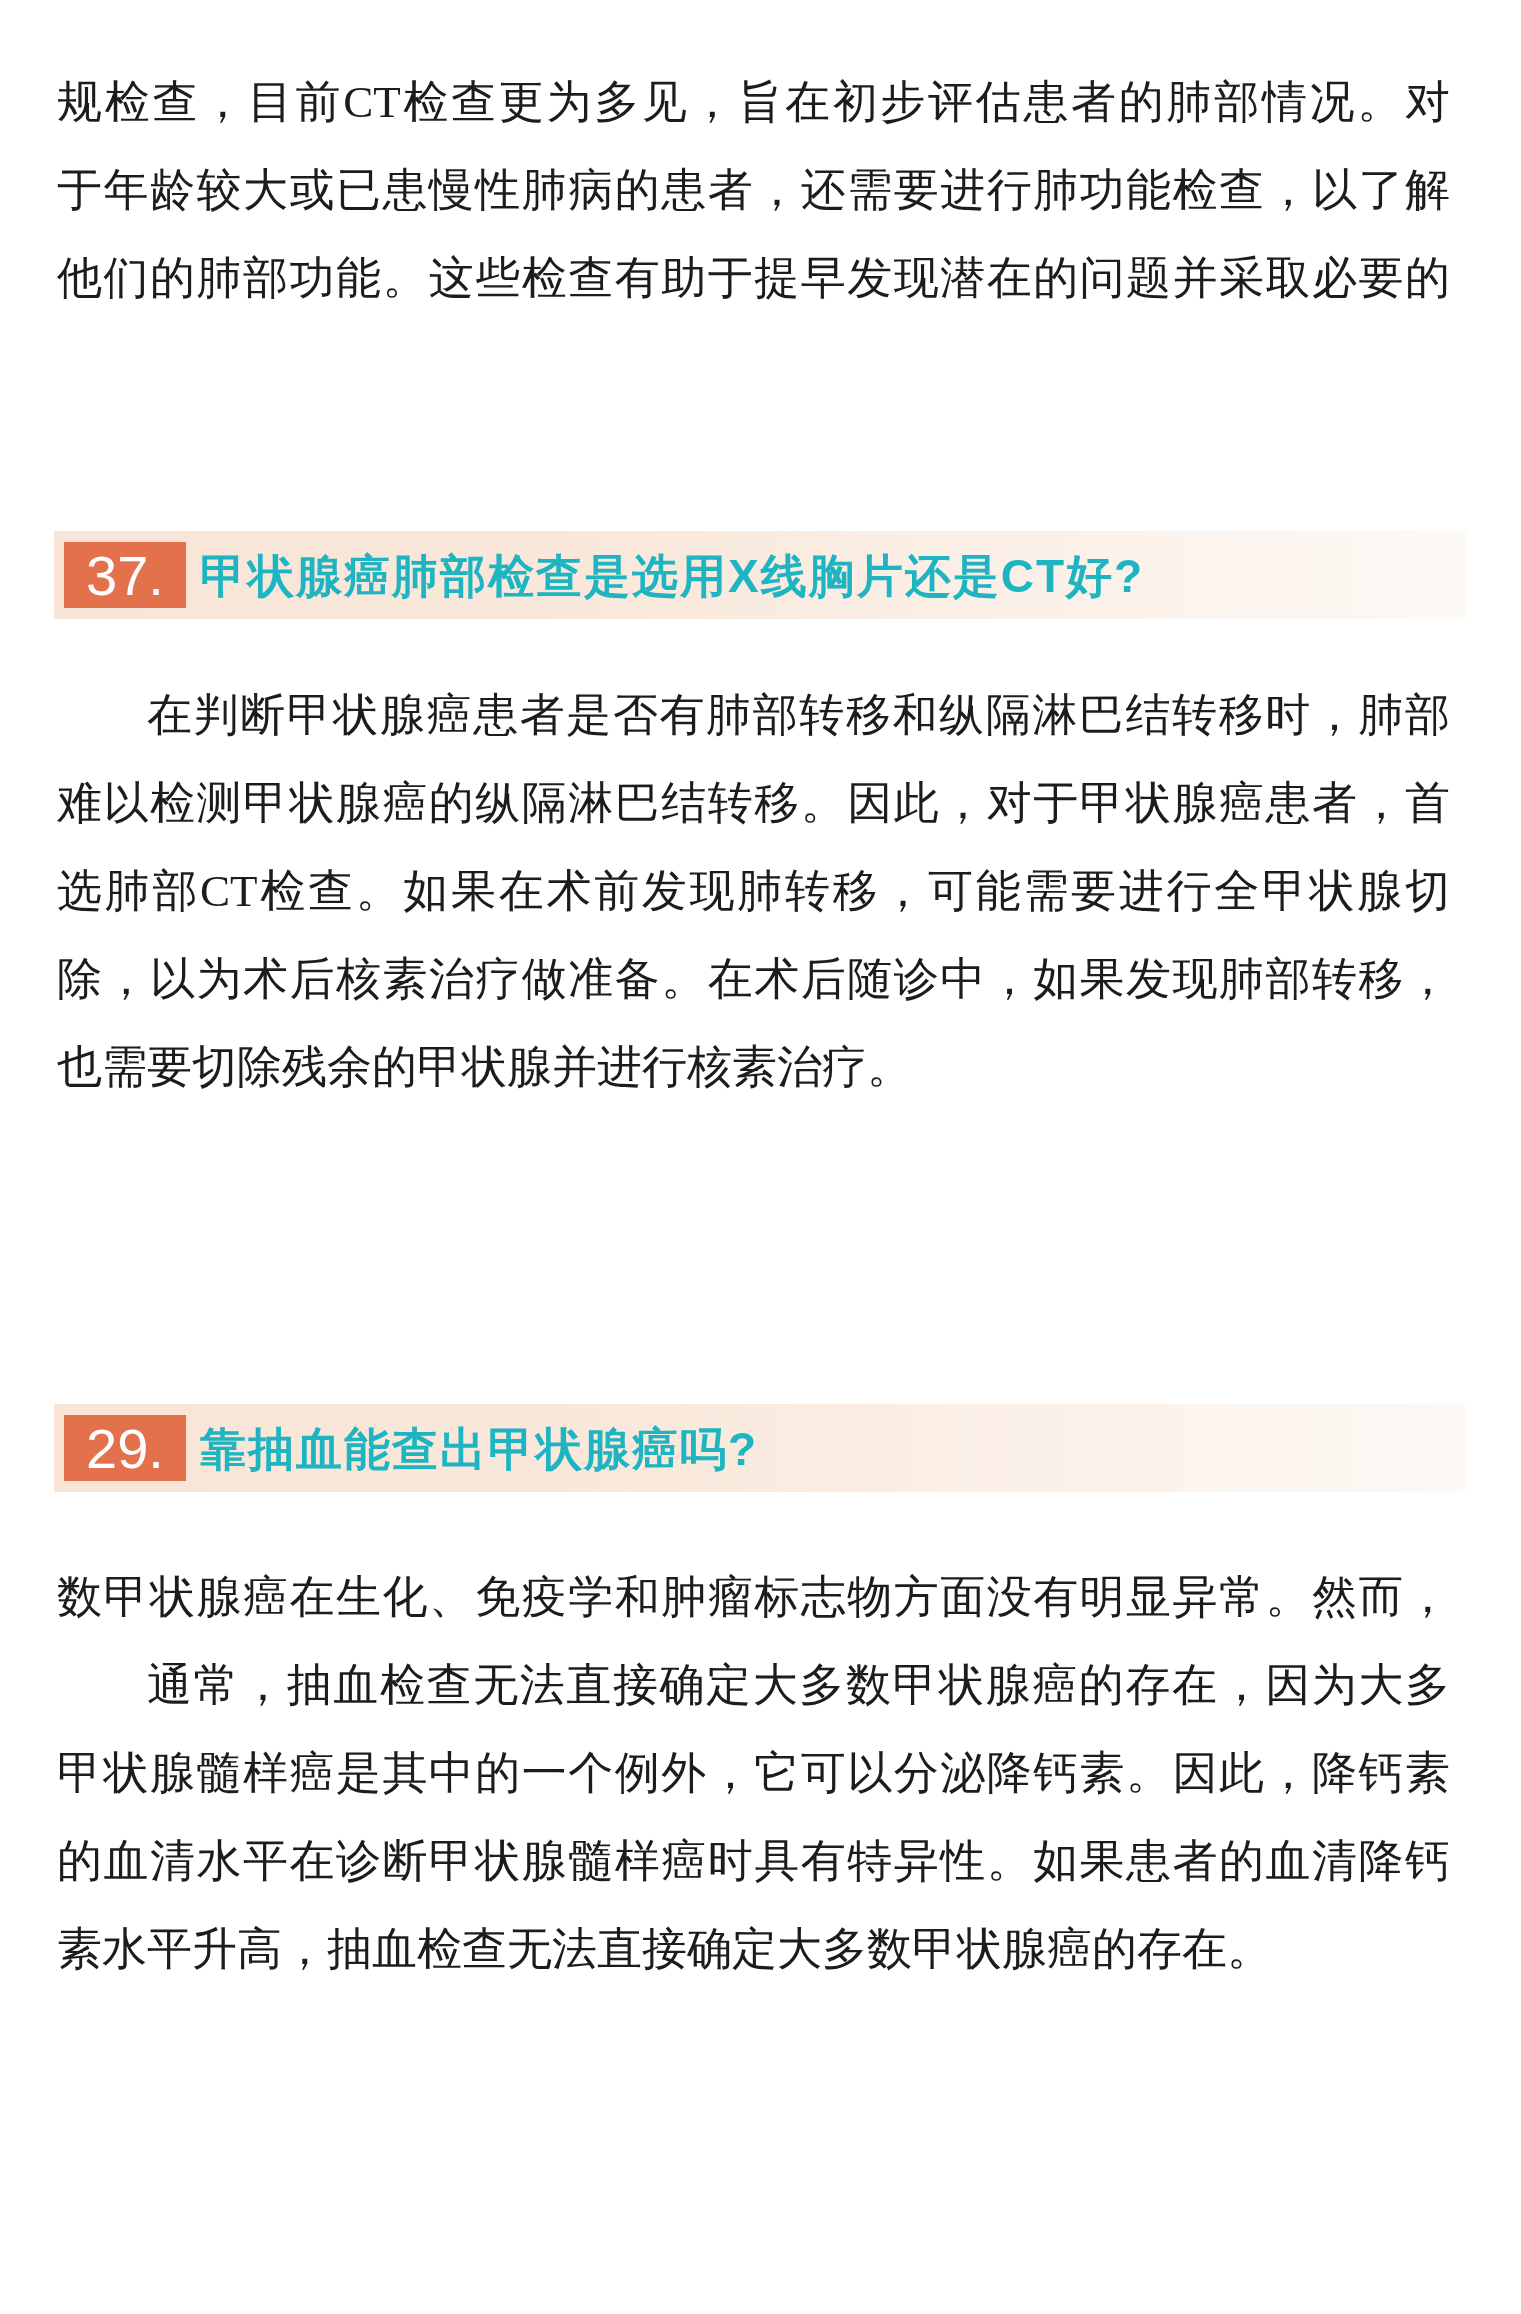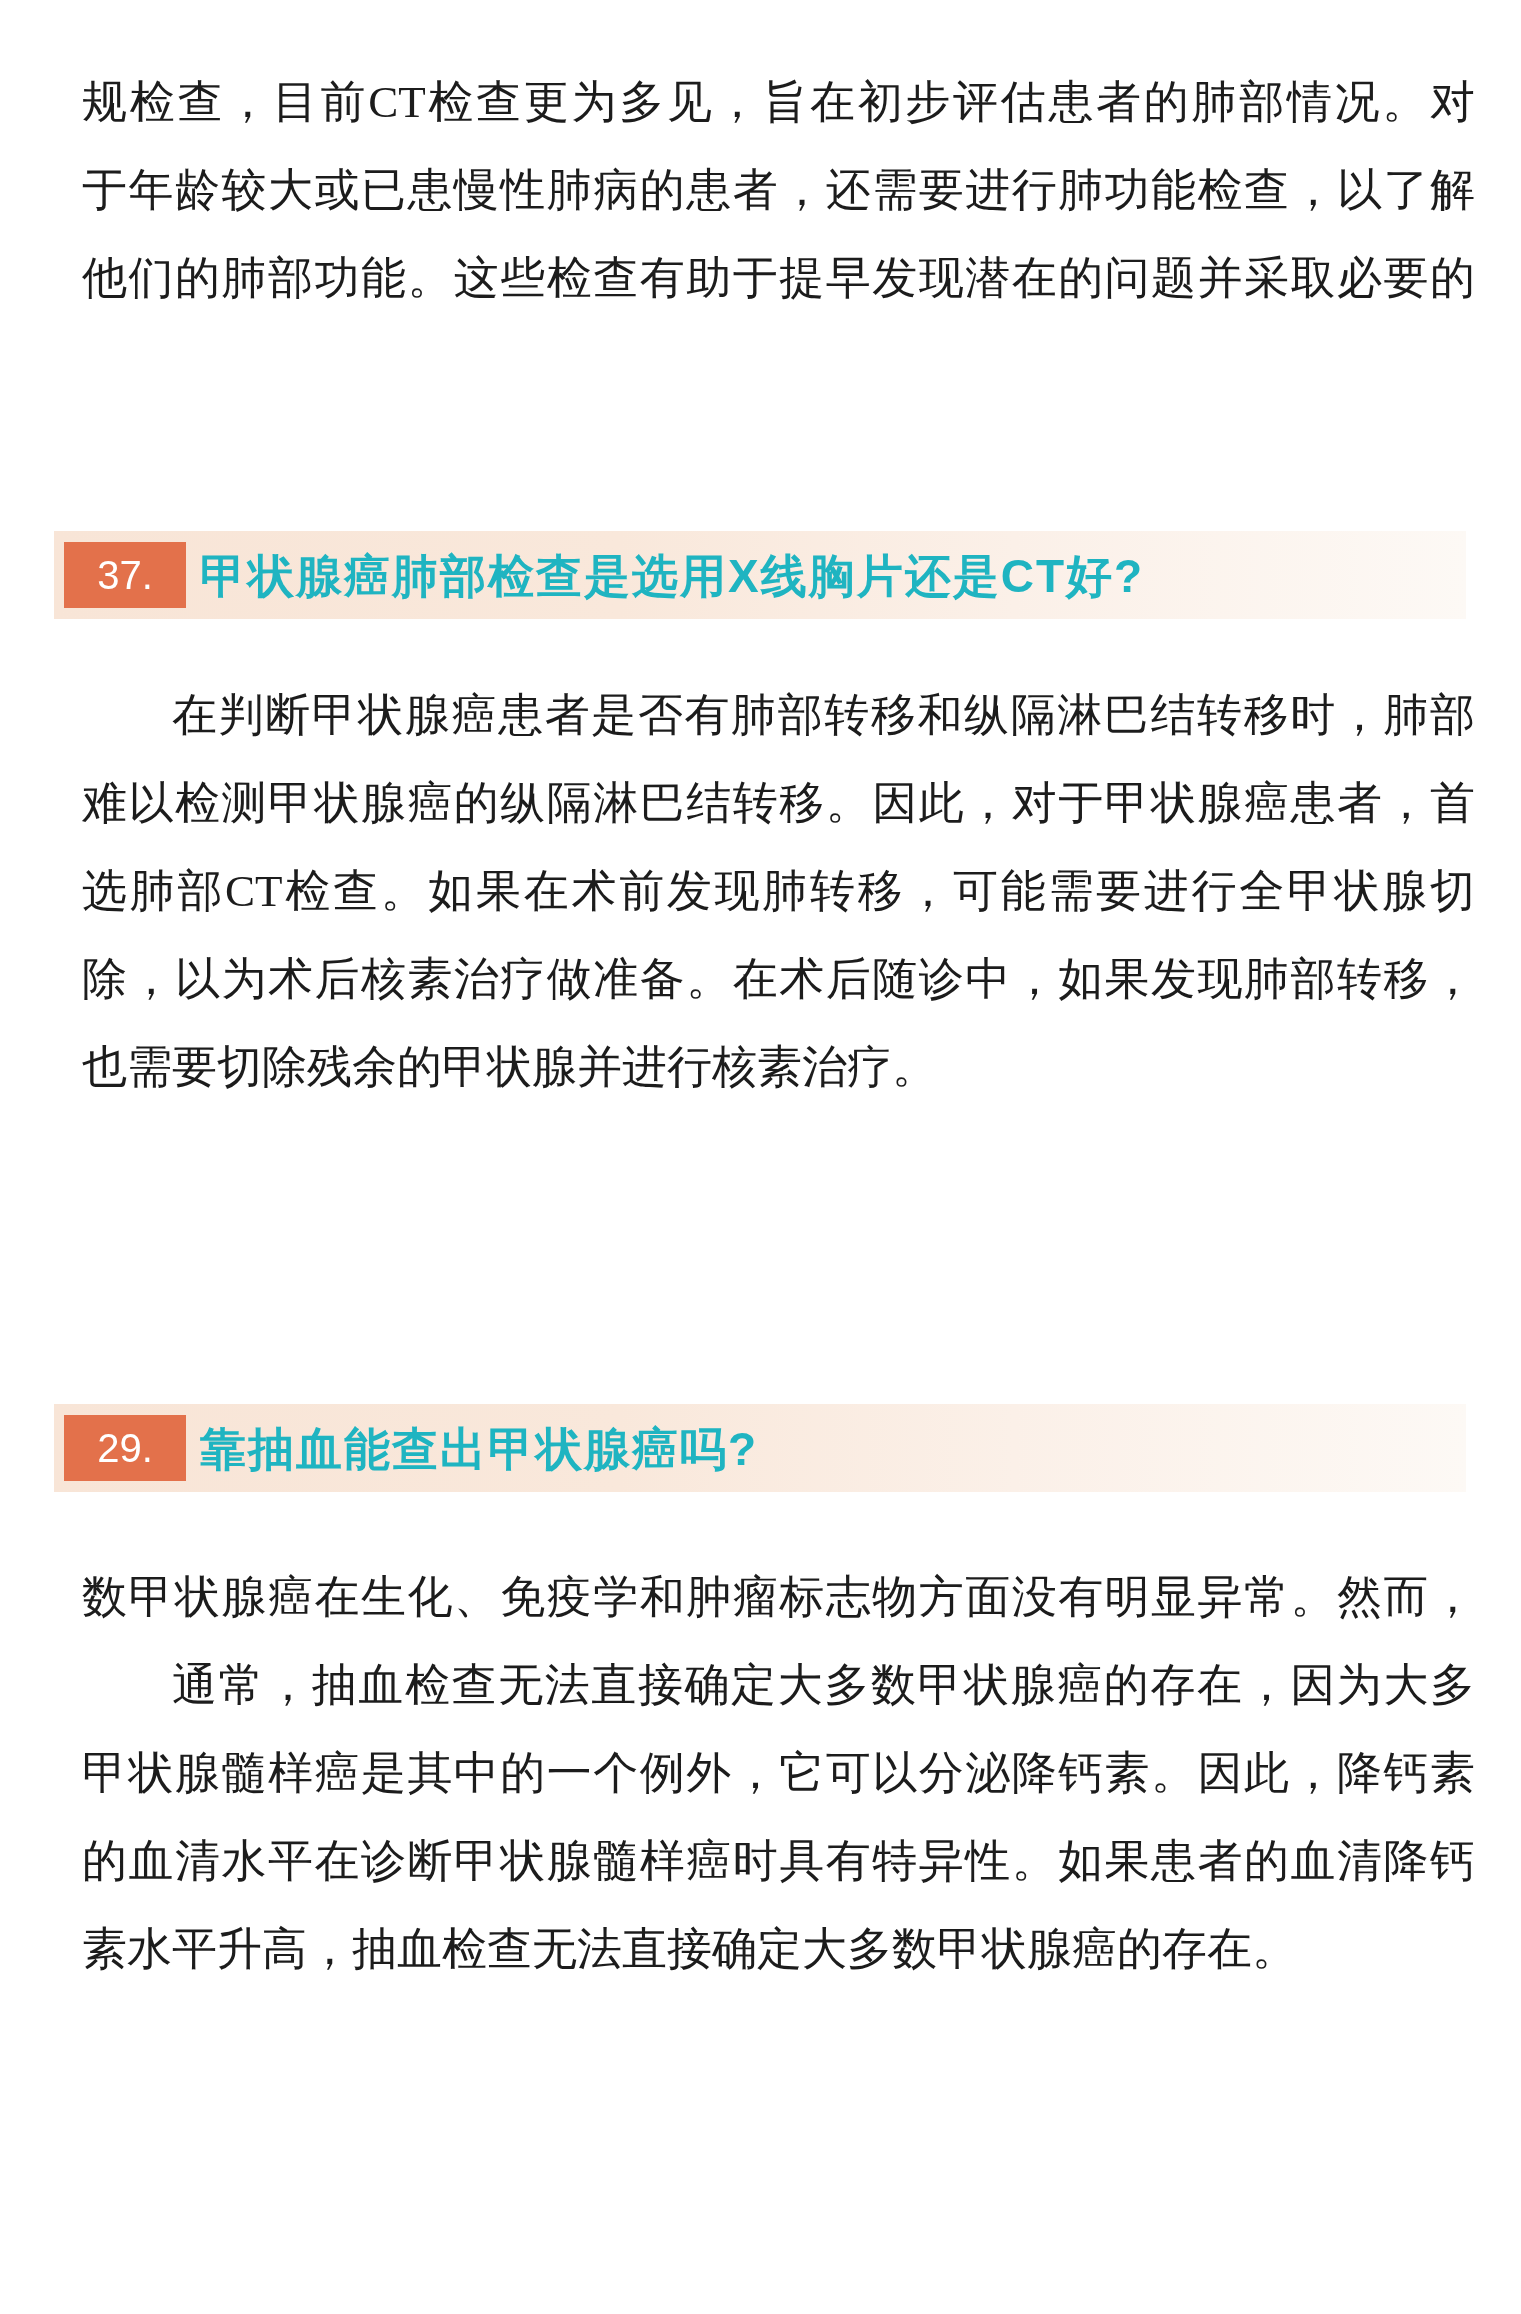--- a/index.html
+++ b/index.html
@@ -18,7 +18,7 @@
   }
   .para {
     position: absolute;
-    left: 82px;
+    left: 57px;
     width: 1393px;
   }
   .para .line {

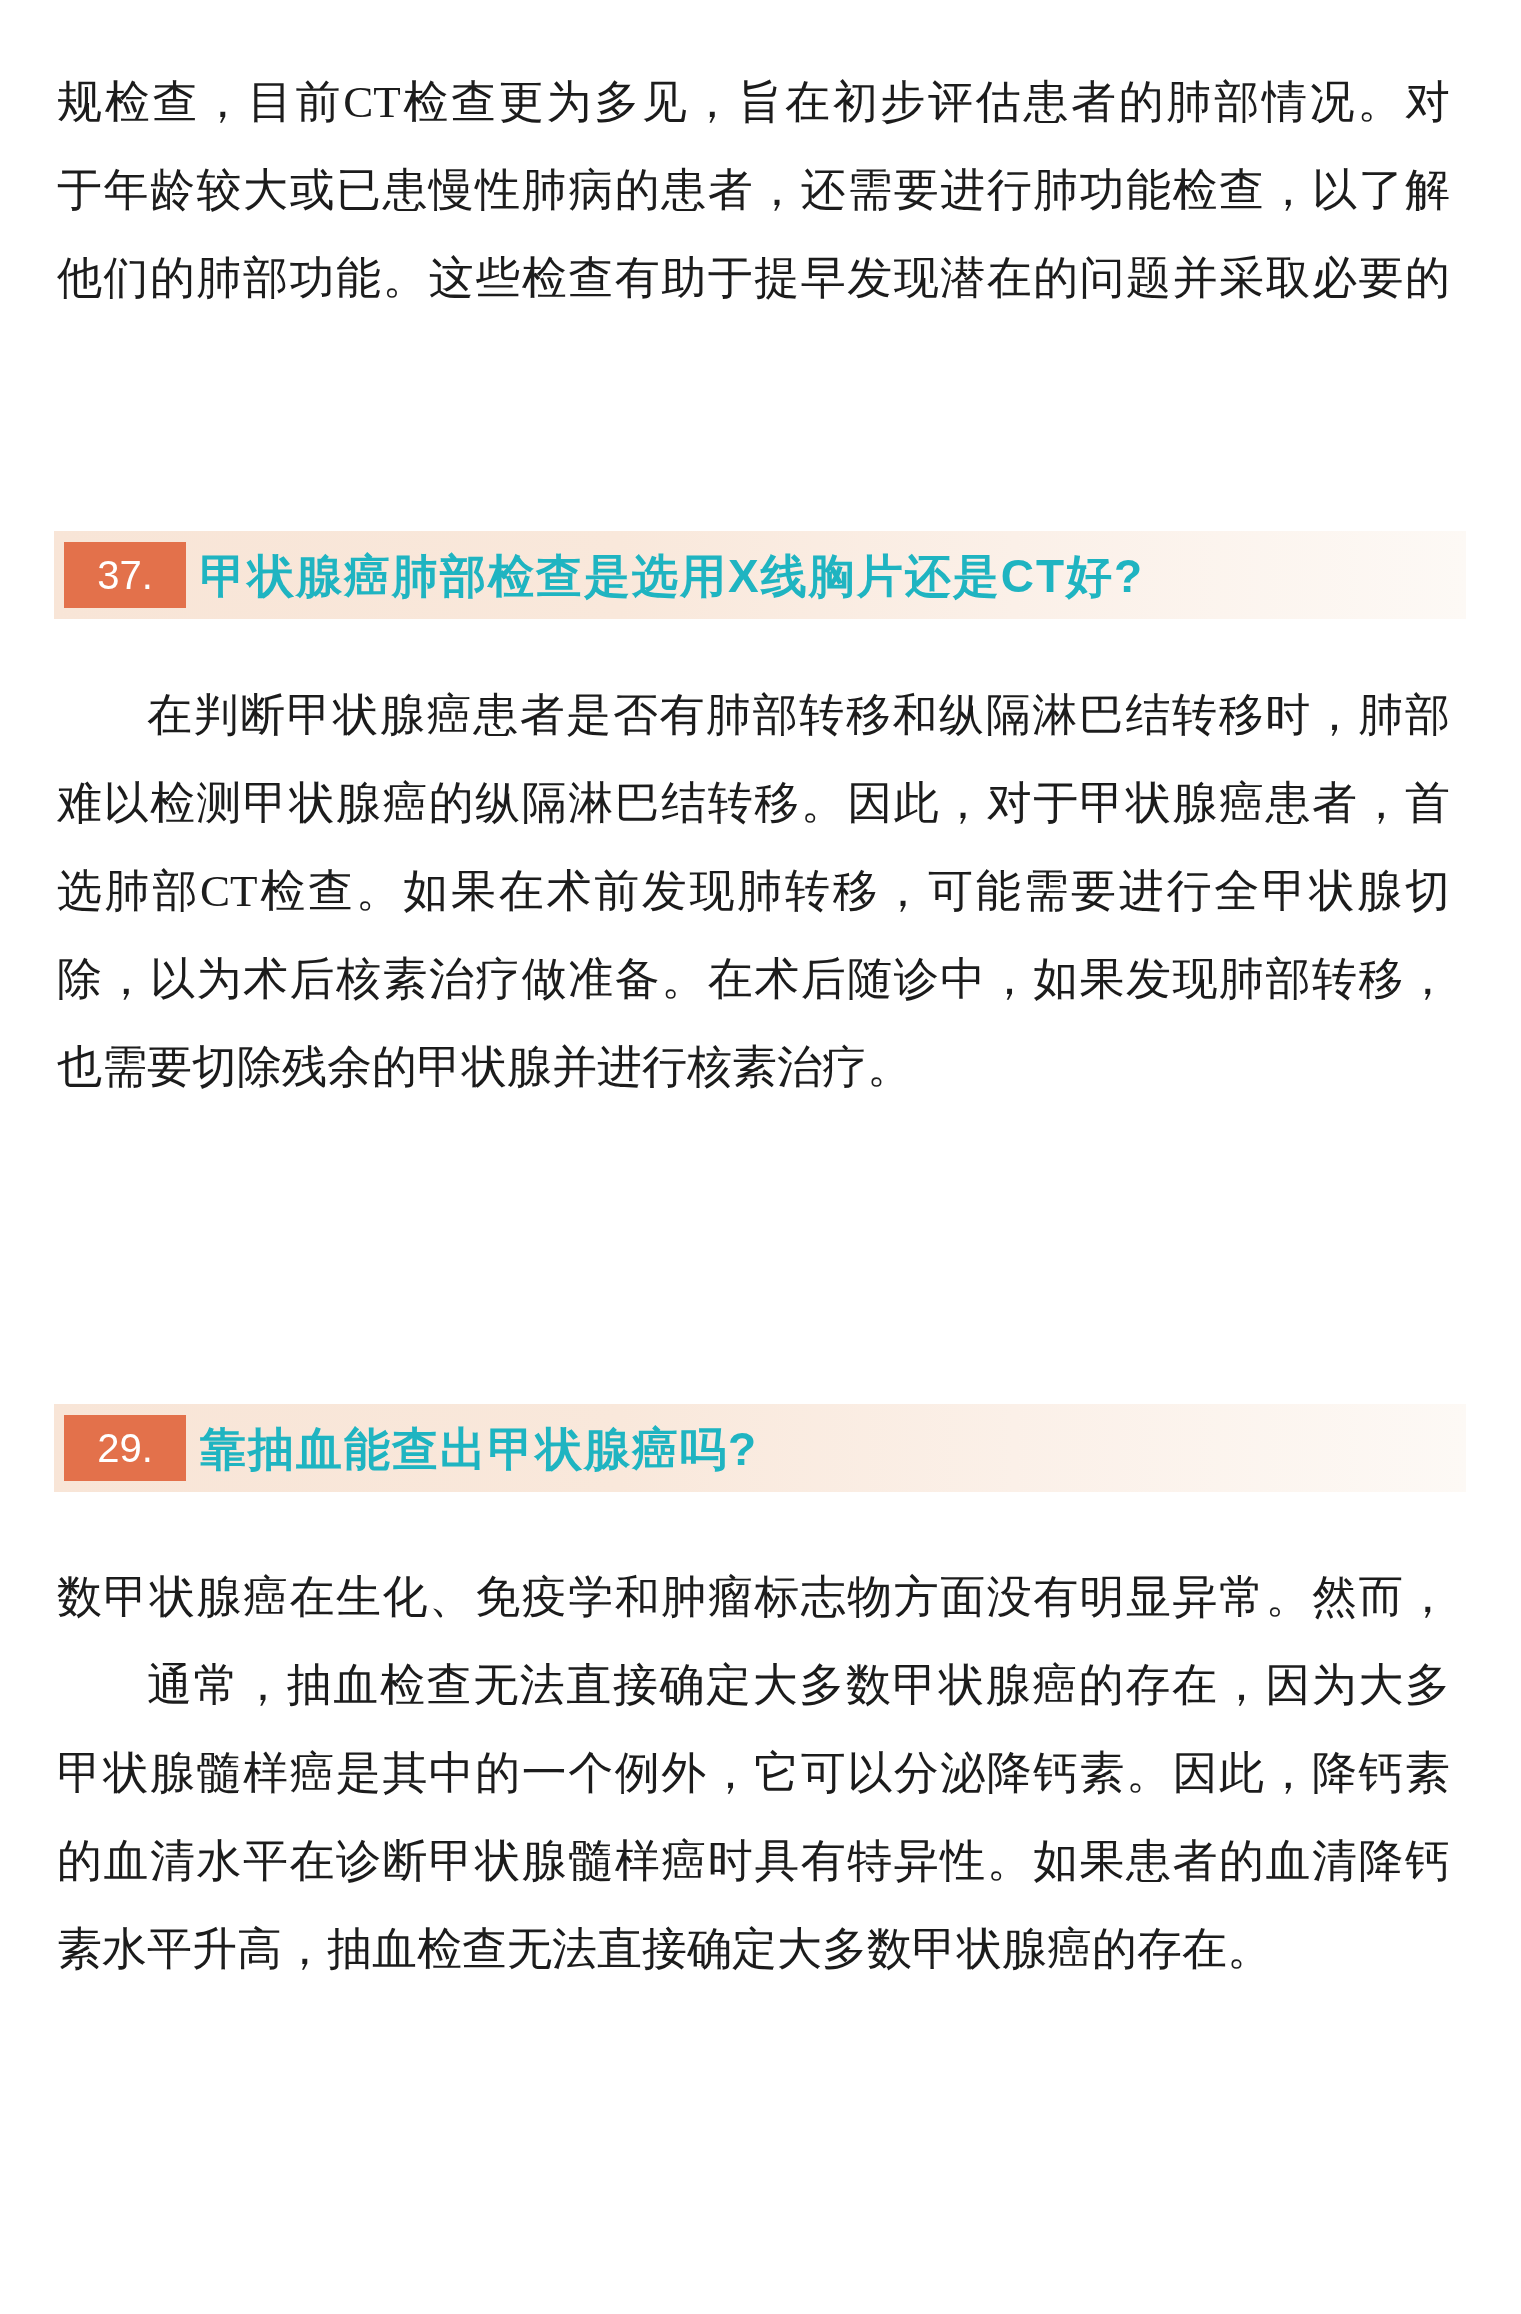--- a/index.html
+++ b/index.html
@@ -63,7 +63,7 @@
     background: #e3714b;
     color: #ffffff;
     font-family: "Liberation Sans", "DejaVu Sans", sans-serif;
-    font-size: 40px;
+    font-size: 56px;
     display: flex;
     align-items: center;
     justify-content: center;

